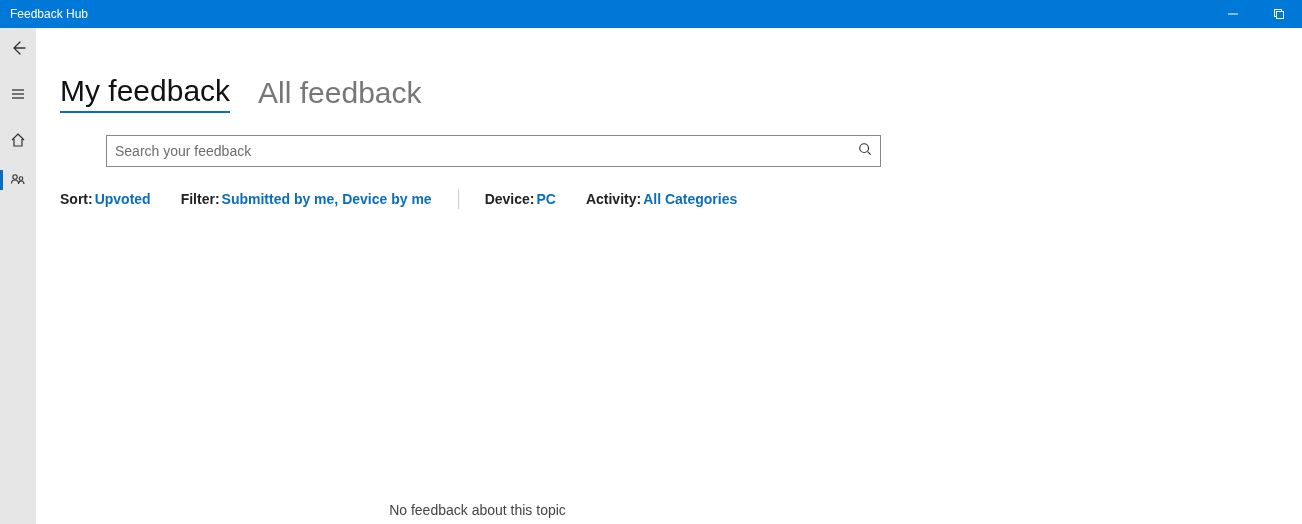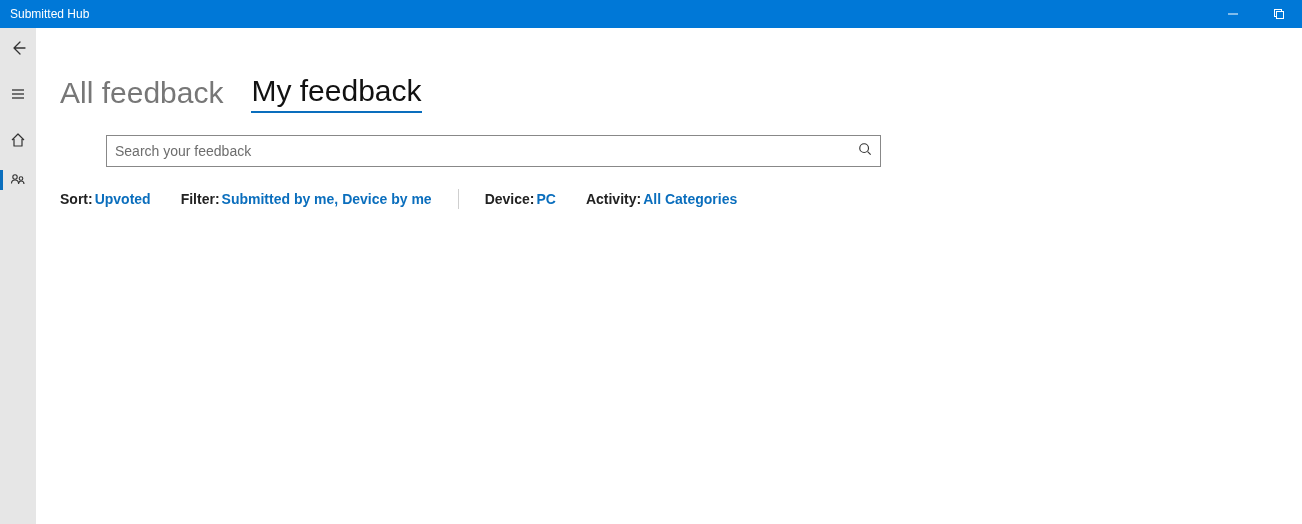--- a/index.html
+++ b/index.html
@@ -141,7 +141,7 @@
 <body>
 
 <div class="titlebar">
-  <span>Submitted Hub</span>
+  <span>Feedback Hub</span>
   <div class="winctrls">
     <div class="winbtn">
       <svg width="10" height="10" viewBox="0 0 10 10">

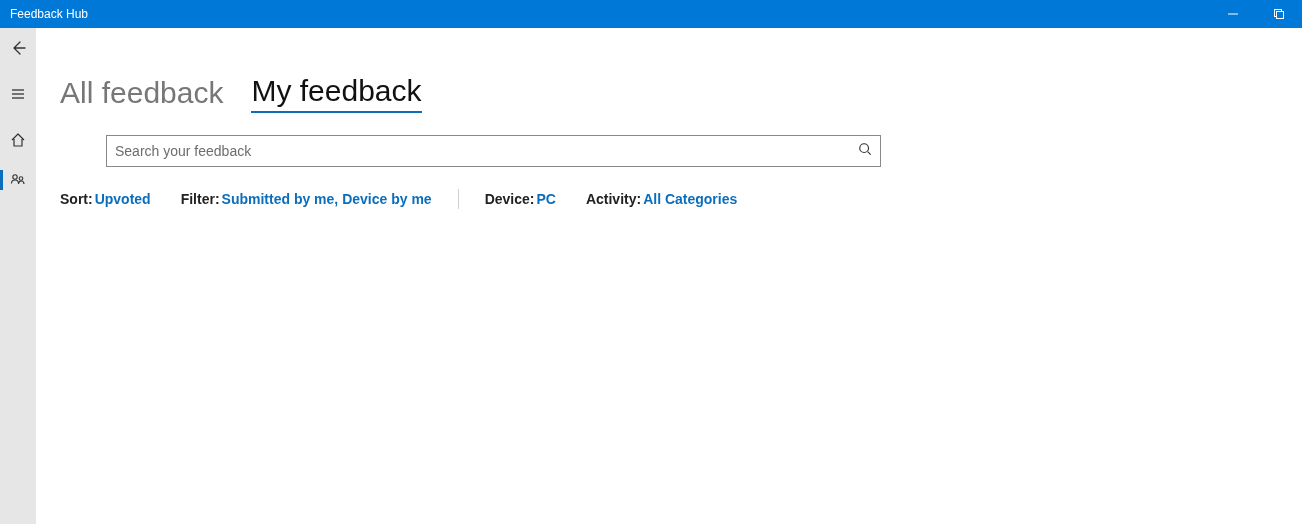--- a/index.html
+++ b/index.html
@@ -190,8 +190,8 @@
 
   <div class="main">
     <div class="tabs">
+      <div class="tab active">My feedback</div>
       <div class="tab">All feedback</div>
-      <div class="tab active">My feedback</div>
     </div>
 
     <div class="searchbox">

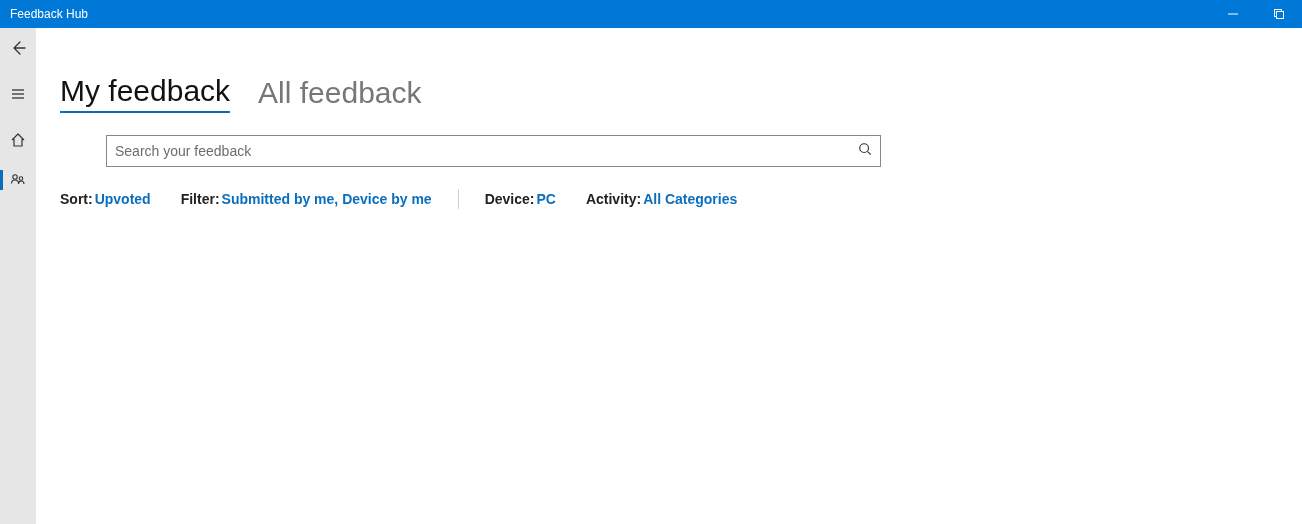--- a/index.html
+++ b/index.html
@@ -224,6 +224,7 @@
       </div>
     </div>
 
+    <div class="empty">No feedback about this topic</div>
   </div>
 </div>
 

